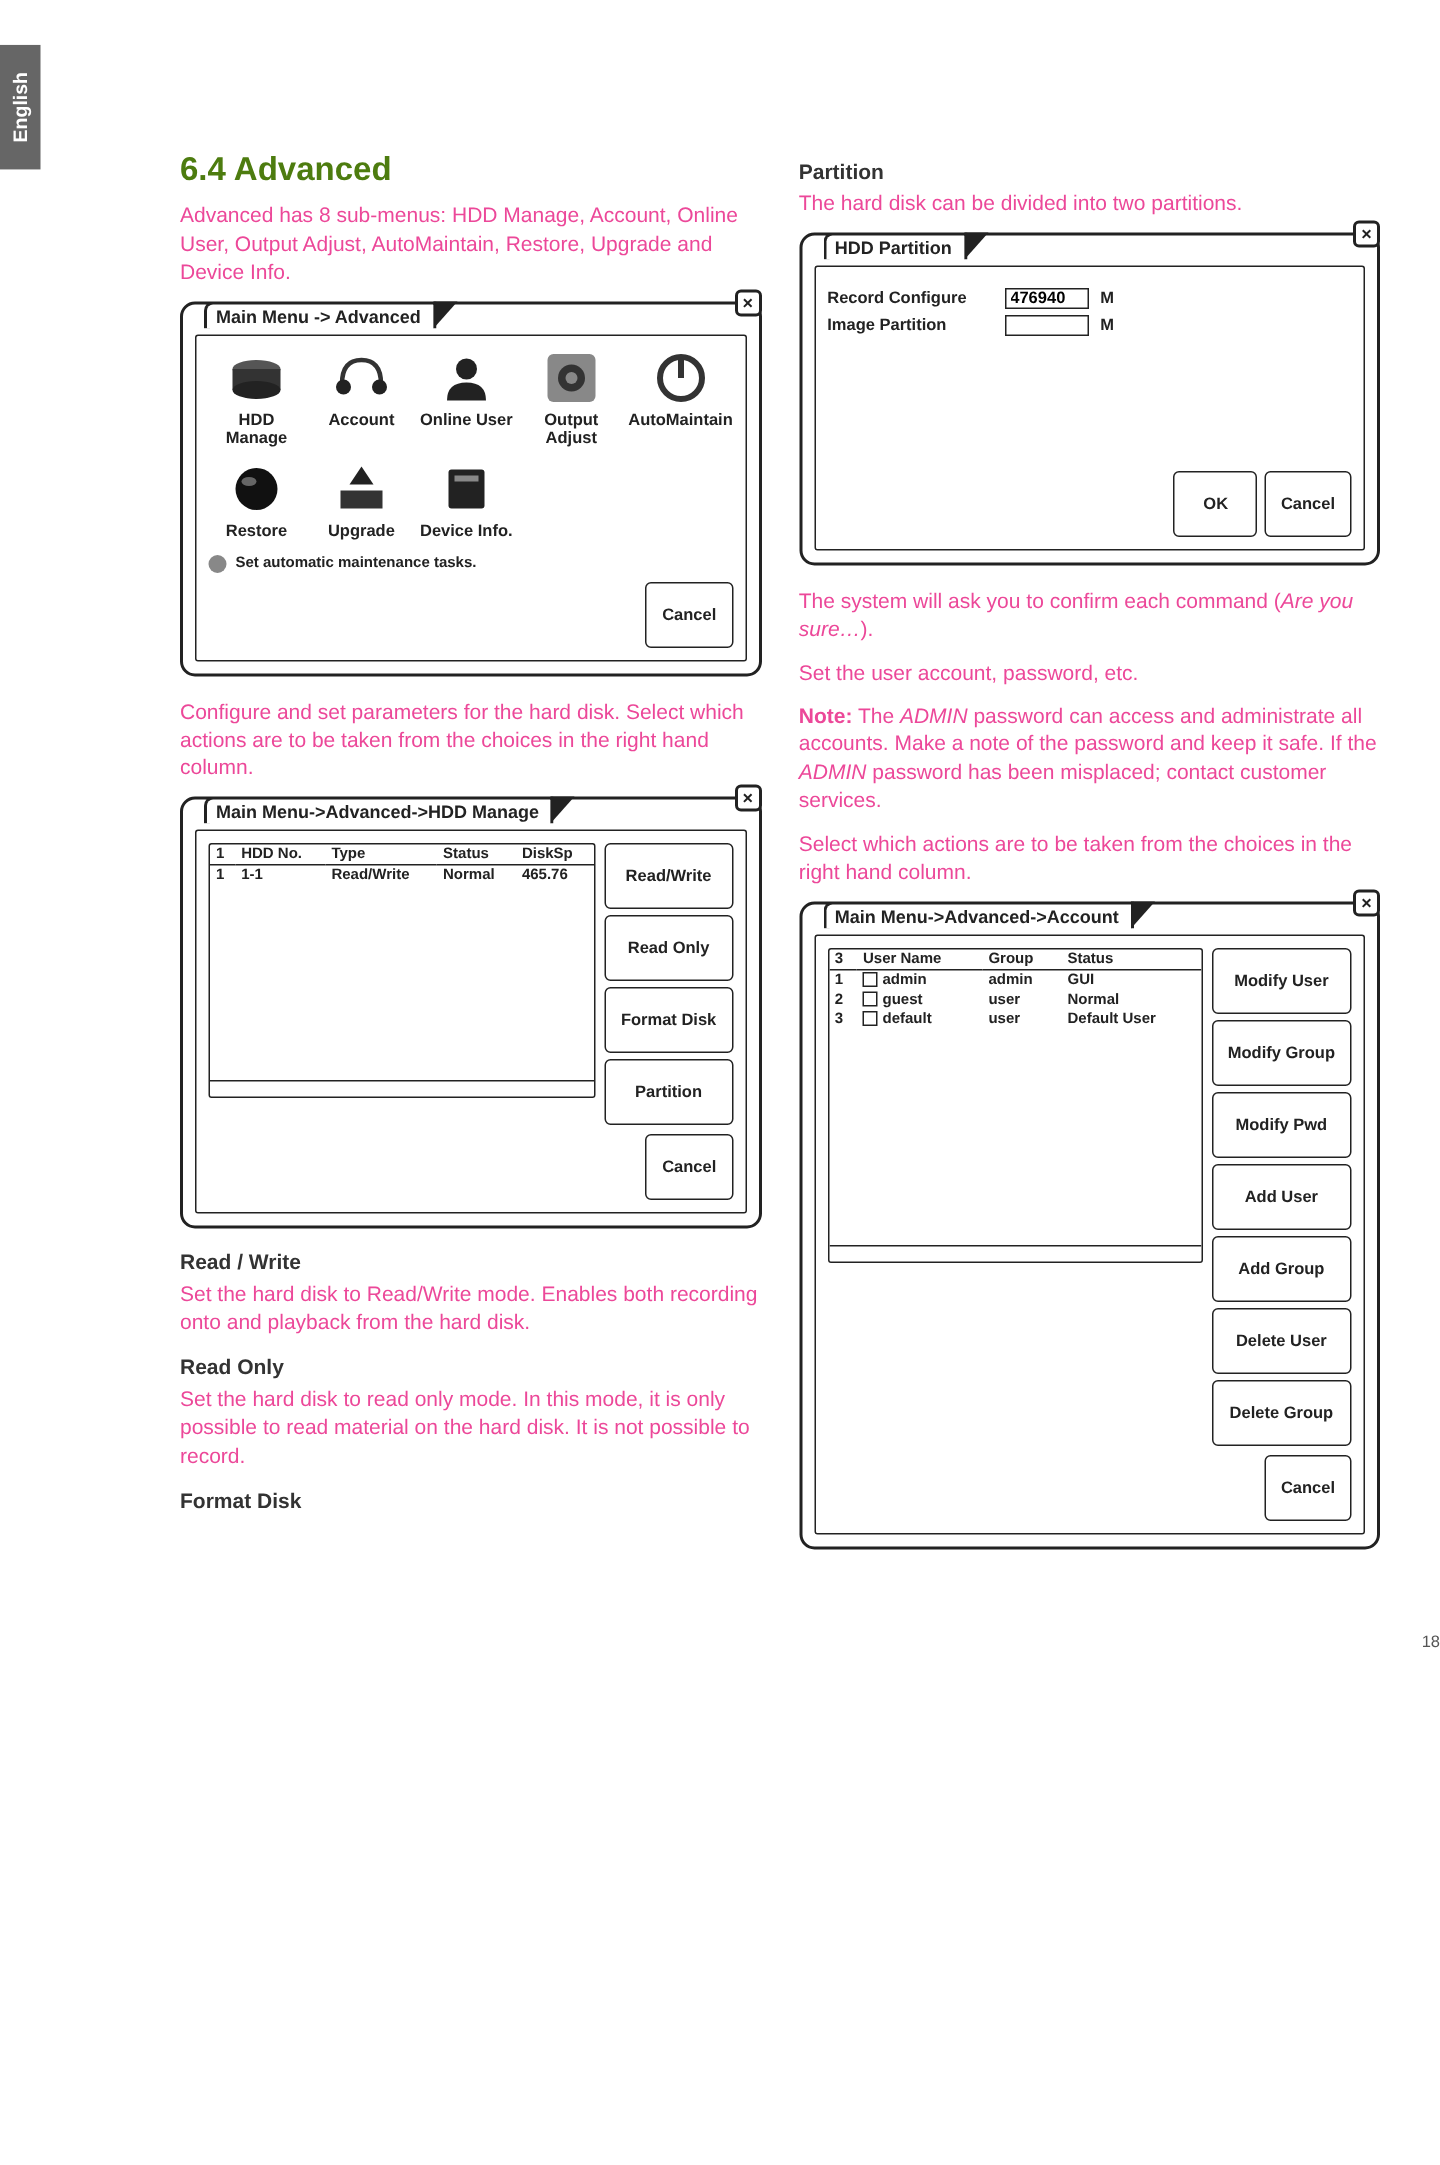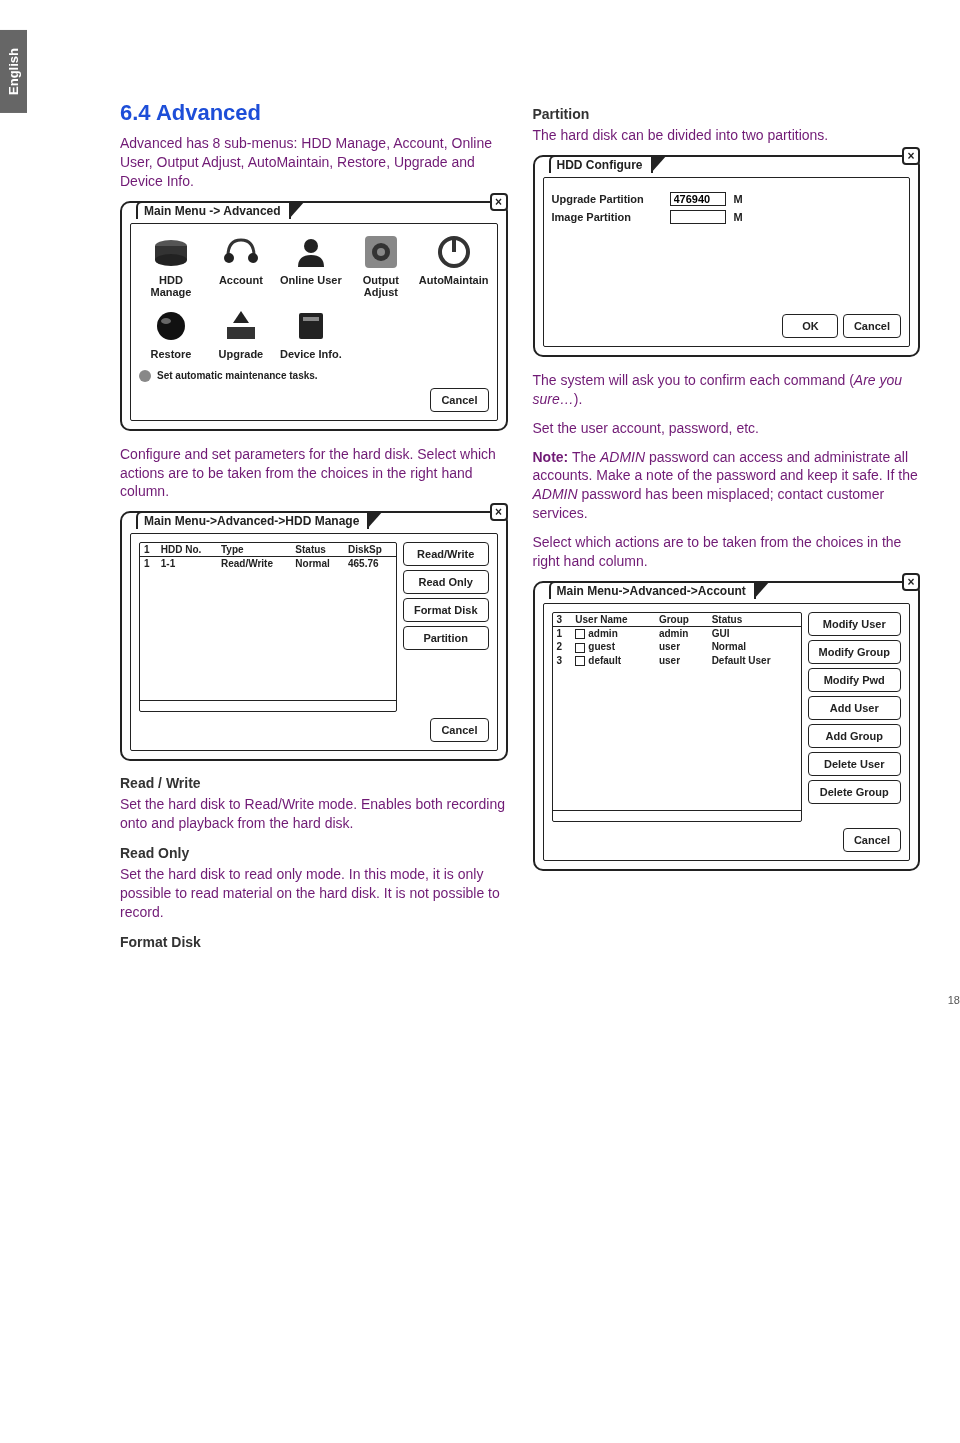--- a/index.html
+++ b/index.html
@@ -29,7 +29,7 @@
     gap: 25px;
   }
   .col { flex: 1; }
-  h1 { font-size: 22px; margin: 0 0 8px 0; color: #1d4ed8; font-weight: bold; }
+  h1 { font-size: 22px; margin: 0 0 8px 0; color: #4d7c0f; font-weight: bold; }
   h2 { font-size: 16px; margin: 14px 0 6px 0; color: #333; font-weight: bold; }
   p { font-size: 14px; line-height: 1.35; margin: 4px 0 10px 0; color: #701a75; }
   .sub { font-size: 14px; font-weight: bold; margin: 12px 0 2px 0; color: #333; }

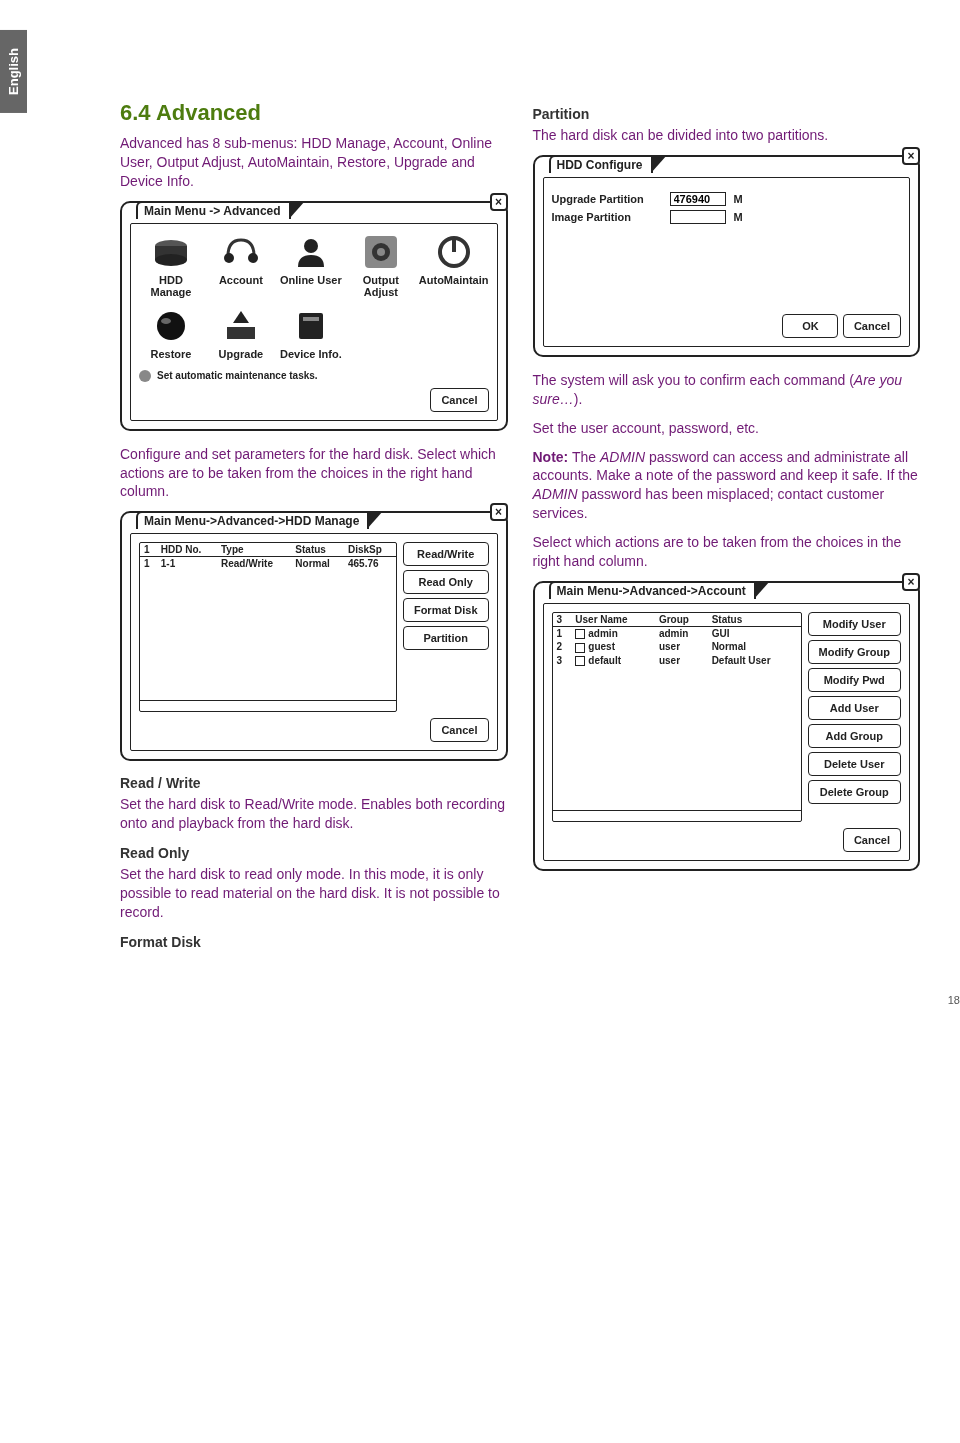--- a/index.html
+++ b/index.html
@@ -31,7 +31,7 @@
   .col { flex: 1; }
   h1 { font-size: 22px; margin: 0 0 8px 0; color: #4d7c0f; font-weight: bold; }
   h2 { font-size: 16px; margin: 14px 0 6px 0; color: #333; font-weight: bold; }
-  p { font-size: 14px; line-height: 1.35; margin: 4px 0 10px 0; color: #701a75; }
+  p { font-size: 14px; line-height: 1.35; margin: 4px 0 10px 0; color: #ec4899; }
   .sub { font-size: 14px; font-weight: bold; margin: 12px 0 2px 0; color: #333; }
   em { font-style: italic; }
 

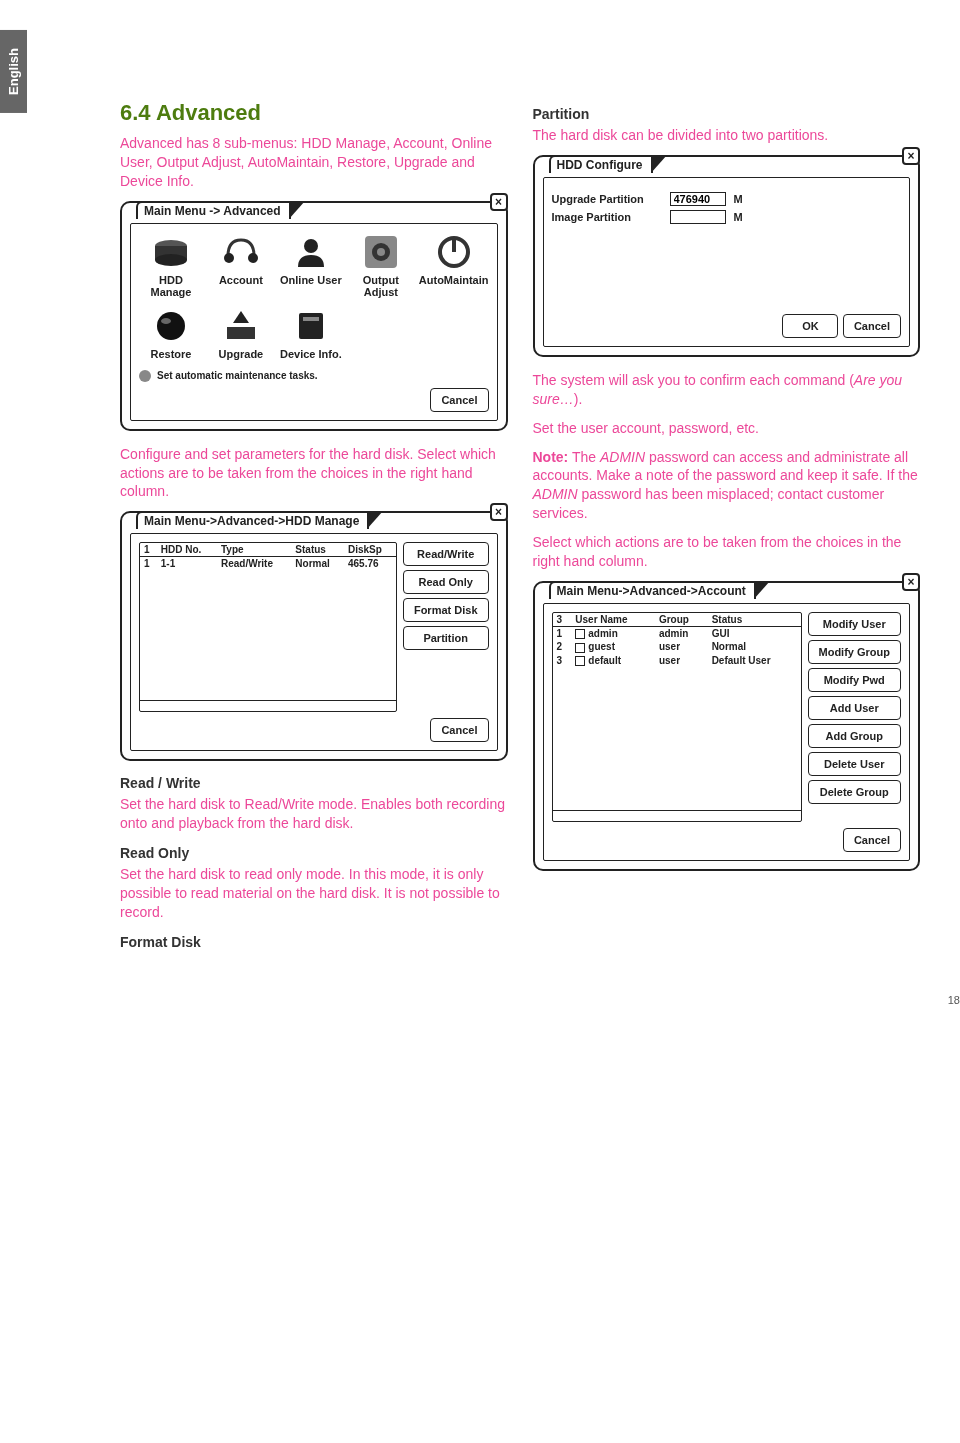--- a/index.html
+++ b/index.html
@@ -316,7 +316,7 @@
     <p>The hard disk can be divided into two partitions.</p>
 
     <div class="dialog">
-      <div class="tab">HDD Configure</div>
+      <div class="tab">HDD Partition</div>
       <div class="close">×</div>
       <div class="dialog-inner" style="min-height:150px;">
         <div class="part-row">

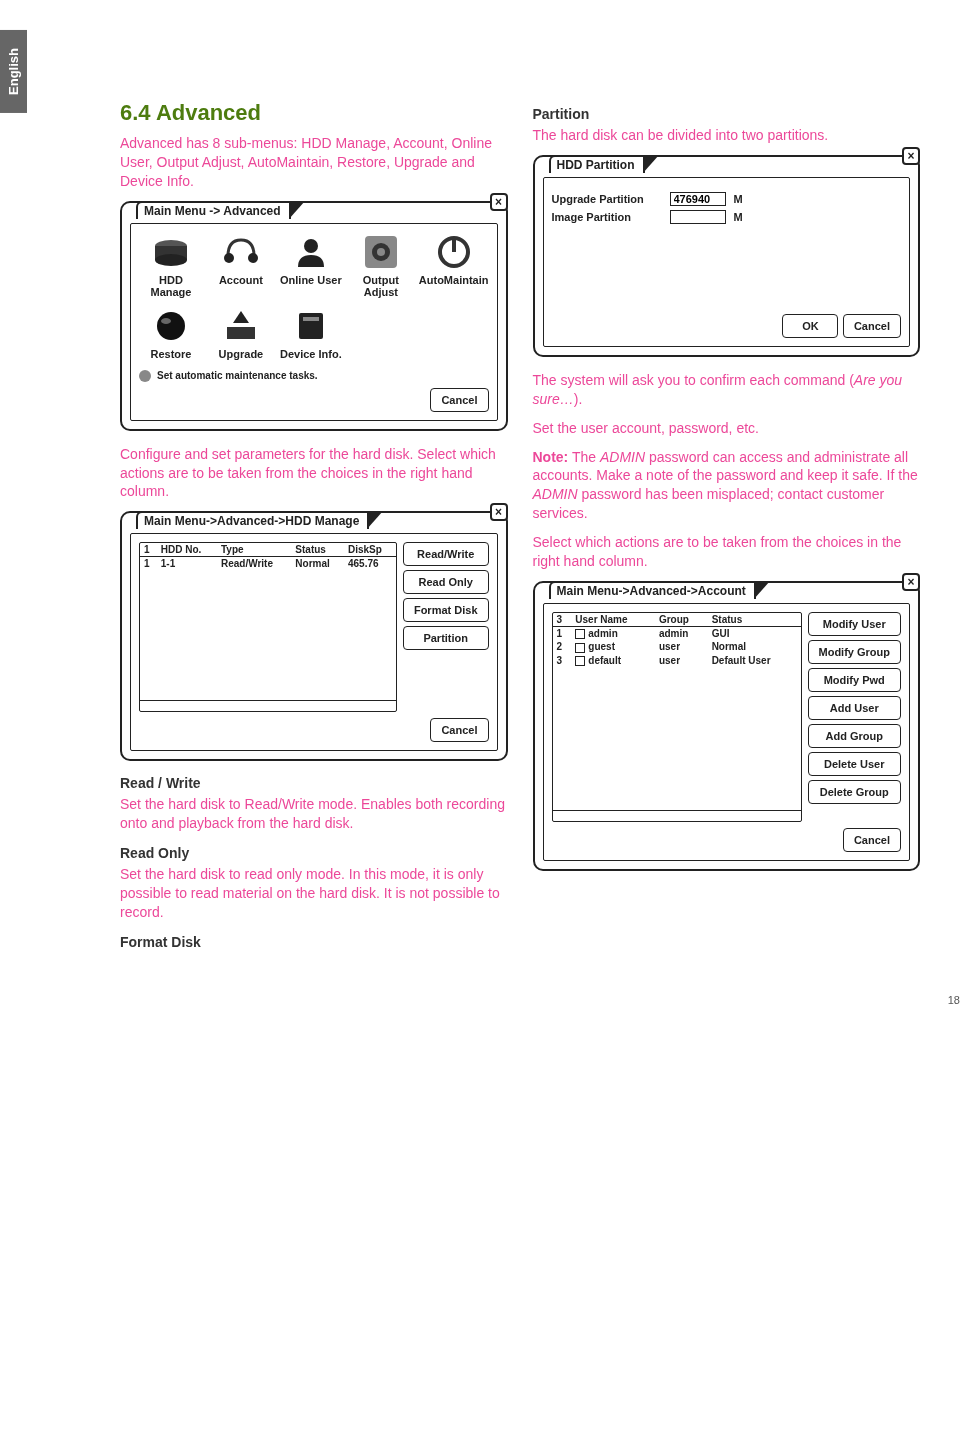--- a/index.html
+++ b/index.html
@@ -320,7 +320,7 @@
       <div class="close">×</div>
       <div class="dialog-inner" style="min-height:150px;">
         <div class="part-row">
-          <span style="width:110px;">Upgrade Partition</span>
+          <span style="width:110px;">Record Configure</span>
           <input value="476940" style="">
           <span>M</span>
         </div>

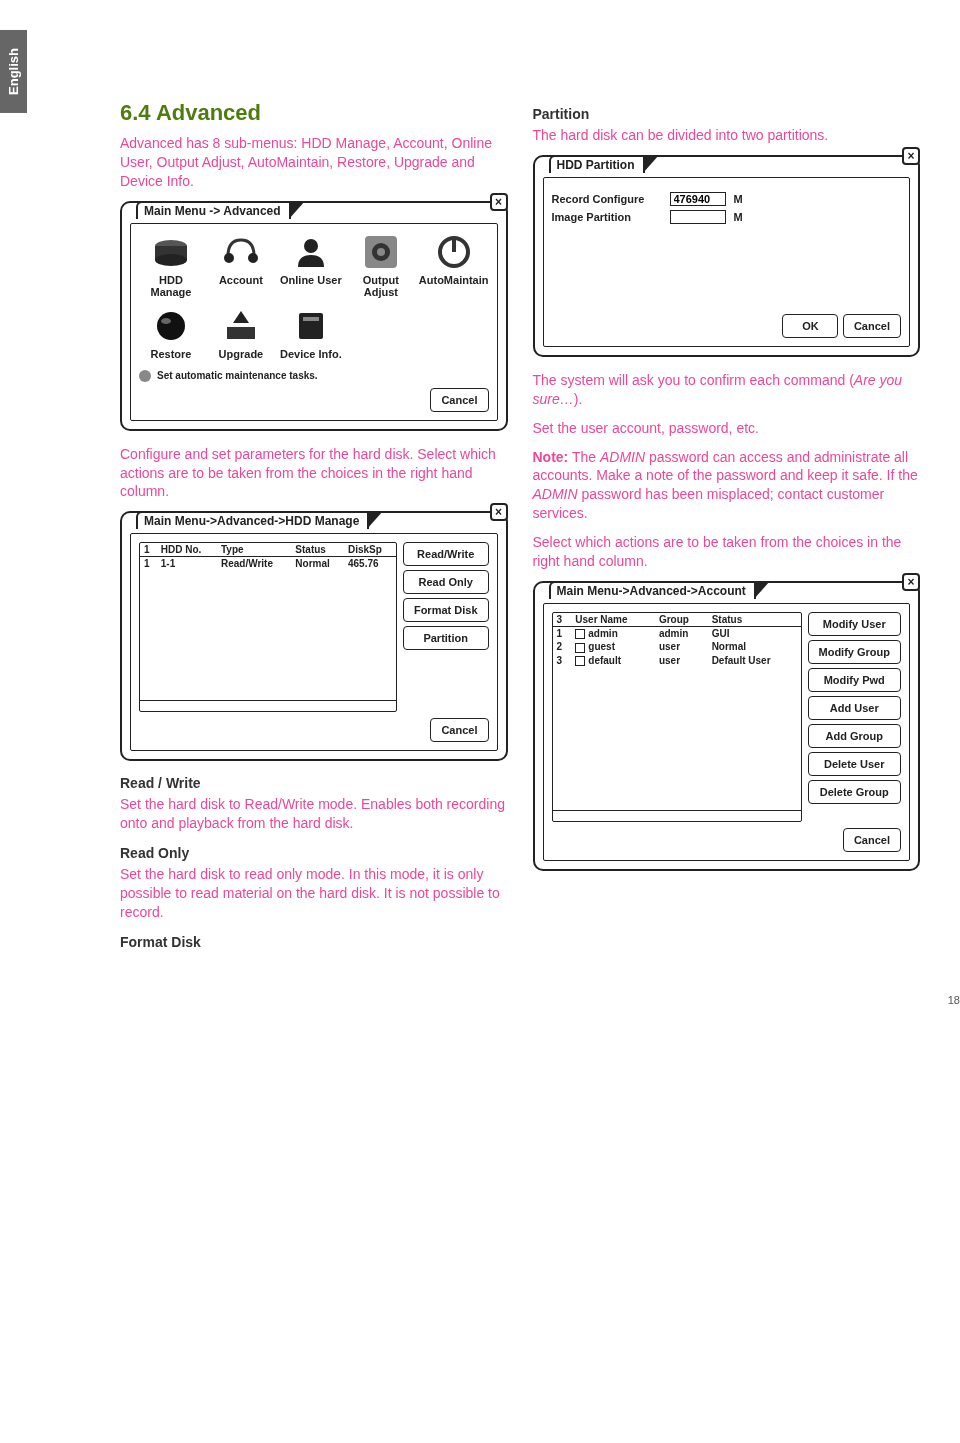--- a/index.html
+++ b/index.html
@@ -91,7 +91,7 @@
     display: inline-block;
     border: 1.5px solid #222;
     border-radius: 4px;
-    padding: 5px 10px;
+    padding: 15px 10px;
     font-size: 11px;
     font-weight: bold;
     text-align: center;

